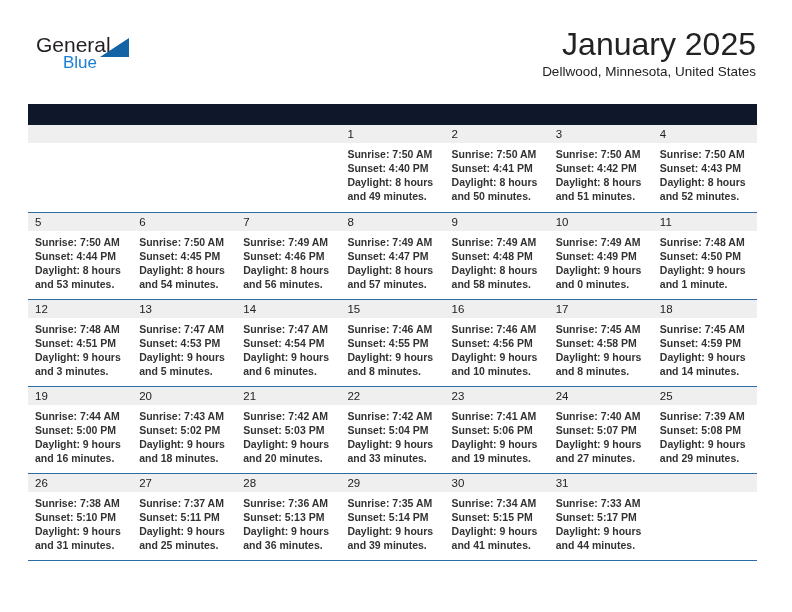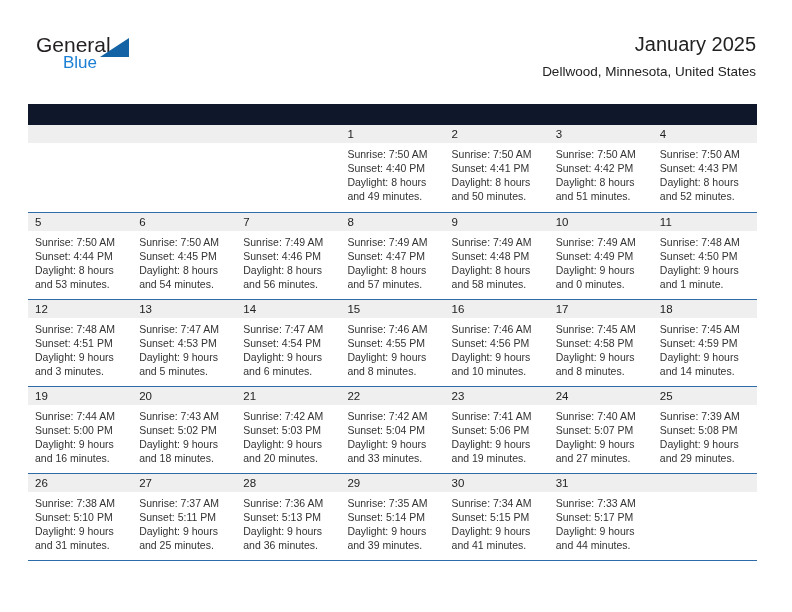--- a/index.html
+++ b/index.html
@@ -68,7 +68,7 @@
     text-align: right;
   }
   .month-title {
-    font-size: 20px;
+    font-size: 32px;
     color: #222222;
     line-height: 32px;
     white-space: nowrap;

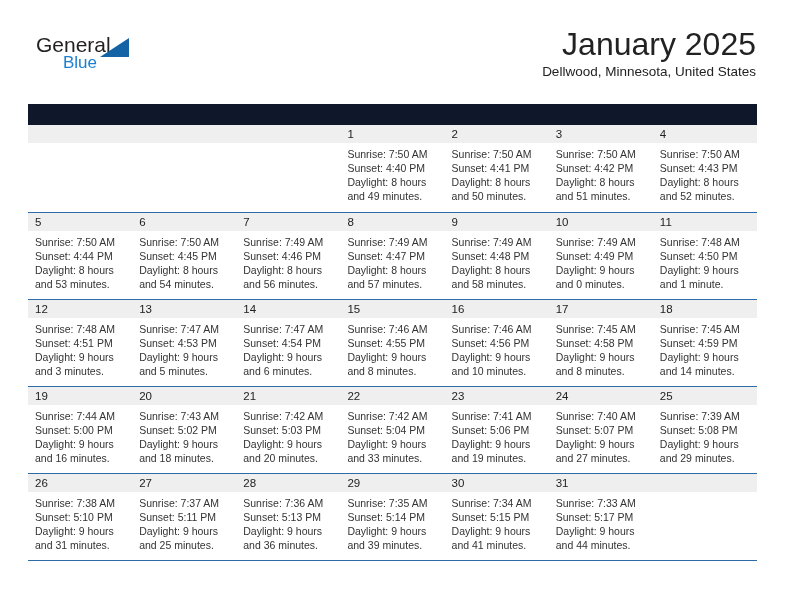--- a/index.html
+++ b/index.html
@@ -137,6 +137,7 @@
     font-size: 10.5px;
     line-height: 14px;
     color: #333333;
+    font-weight: bold;
   }
   .day-info div {
     white-space: nowrap;

